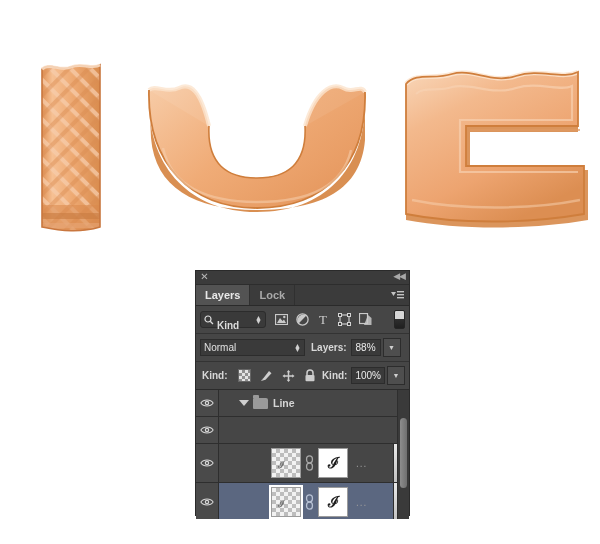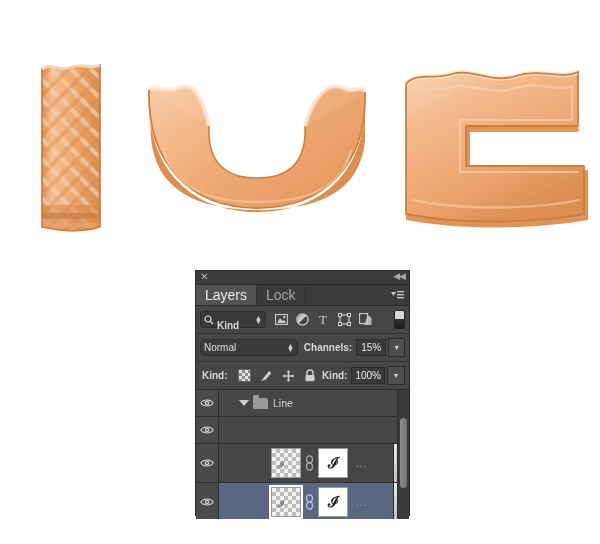--- a/index.html
+++ b/index.html
@@ -54,7 +54,7 @@
   }
   .tab {
     padding:0 9px; display:flex; align-items:center;
-    font-size:14px; font-weight:normal; color:#a9a9a9;
+    font-size:11px; font-weight:bold; color:#a9a9a9;
     background:#3b3b3b;
     border-right:1px solid #303030;
   }

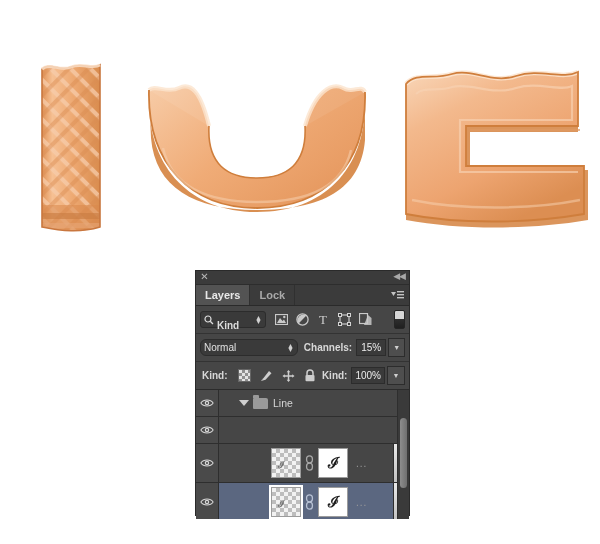--- a/index.html
+++ b/index.html
@@ -103,7 +103,7 @@
     border-bottom:1px solid #333;
   }
   .blend-select {
-    background:#3a3a3a; border:1px solid #2c2c2c; border-radius:6px;
+    background:#3a3a3a; border:1px solid #2c2c2c; border-radius:0;
     height:17px; width:105px; display:flex; align-items:center;
     padding:0 3px; box-sizing:border-box;
   }

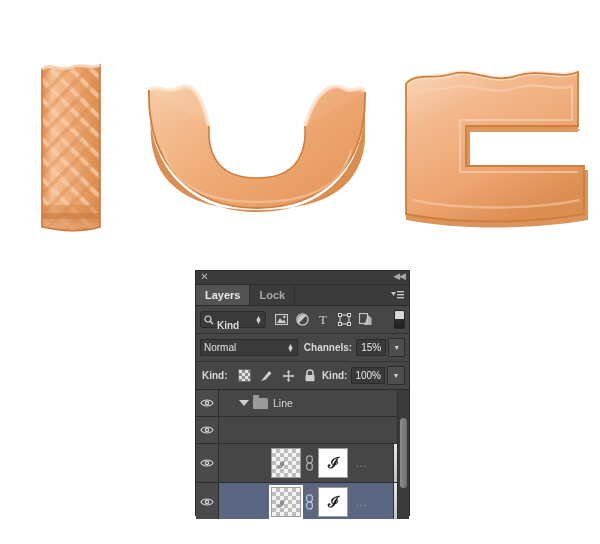--- a/index.html
+++ b/index.html
@@ -403,7 +403,7 @@
             <span>▼</span>
         </span>
       </div>
-      <span class="lbl">Channels:</span>
+      <span class="lbl">Layers:</span>
       <span class="numbox">15%</span>
       <span class="dropbtn">▼</span>
     </div>

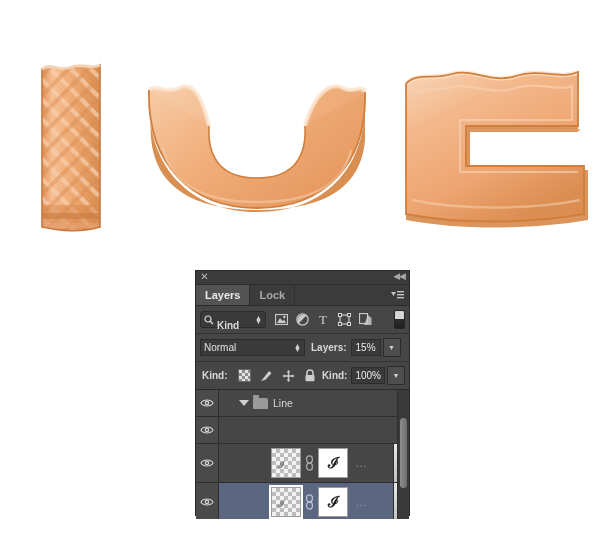--- a/index.html
+++ b/index.html
@@ -404,7 +404,7 @@
         </span>
       </div>
       <span class="lbl">Layers:</span>
-      <span class="numbox">15%</span>
+      <span class="numbox">88%</span>
       <span class="dropbtn">▼</span>
     </div>
 

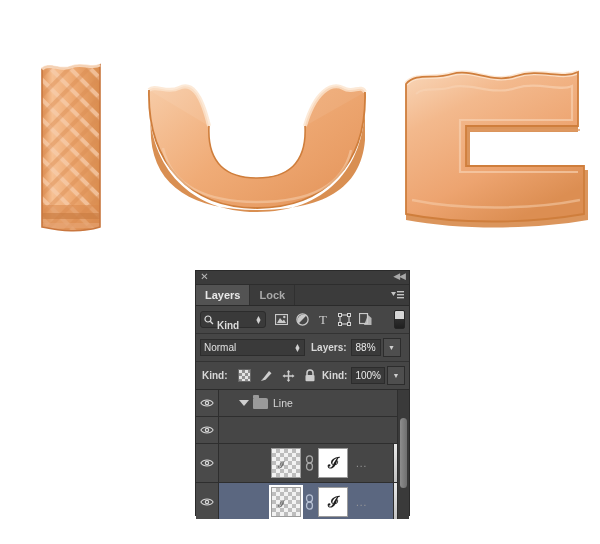--- a/index.html
+++ b/index.html
@@ -172,7 +172,7 @@
     content:""; position:absolute; left:0; top:-3px; width:6px; height:3px;
     background:#9a9a9a; border-radius:1px 1px 0 0;
   }
-  .row-label { font-size:10.5px; font-weight:normal; color:#d5d5d5; white-space:nowrap;}
+  .row-label { font-size:10.5px; font-weight:bold; color:#d5d5d5; white-space:nowrap;}
   .row-label.hl { color:#b9c6dc; }
 
   .thumb {

